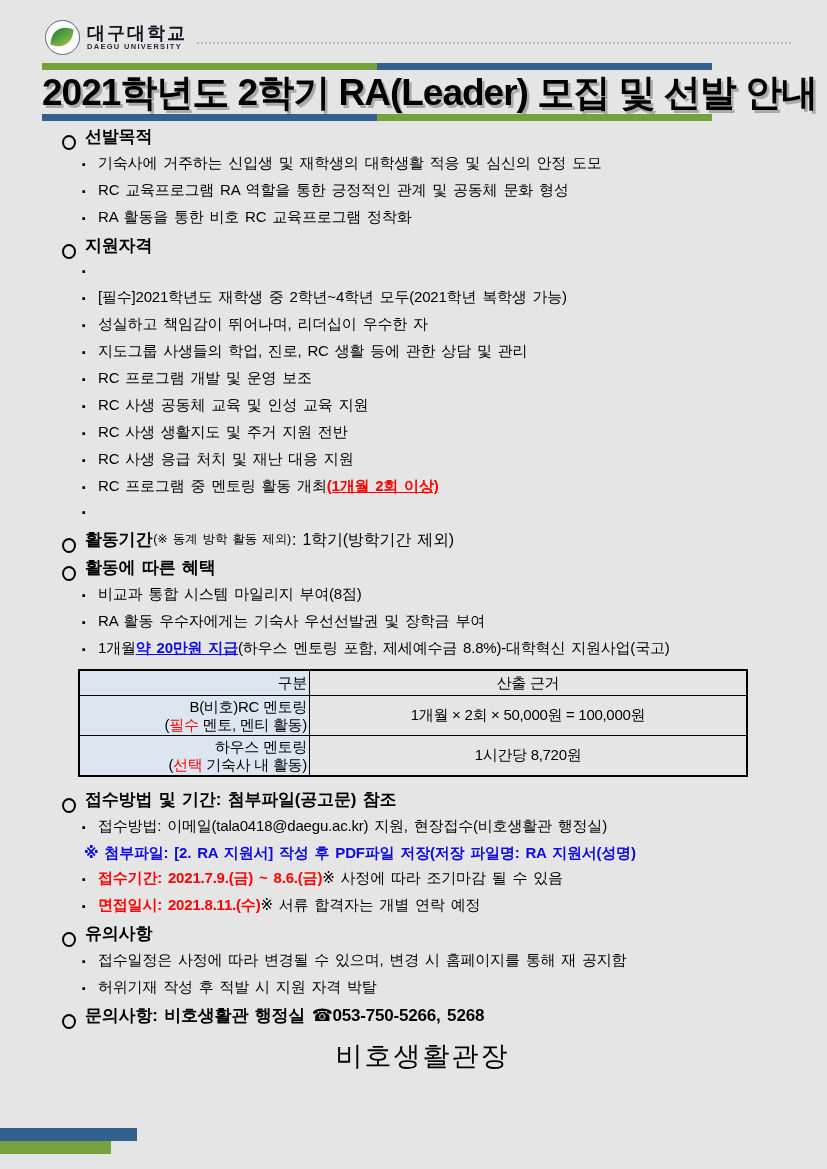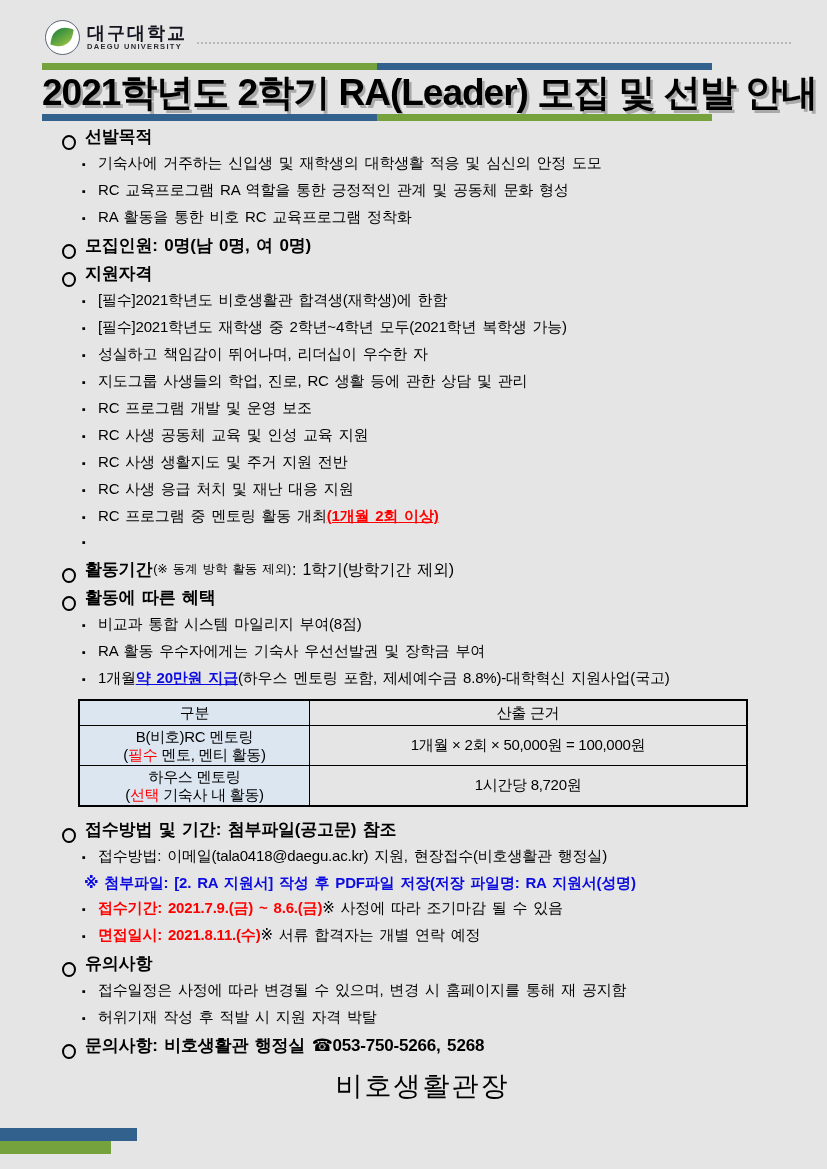--- a/index.html
+++ b/index.html
@@ -107,10 +107,6 @@
         <span>RA 활동을 통한 비호 RC 교육프로그램 정착화</span>
       </div>
 
-    <div class="hl">
-      <span class="circ"></span>
-      <span>모집인원: 0명(남 0명, 여 0명)</span>
-    </div>
 
     <div class="hl">
       <span class="circ"></span>

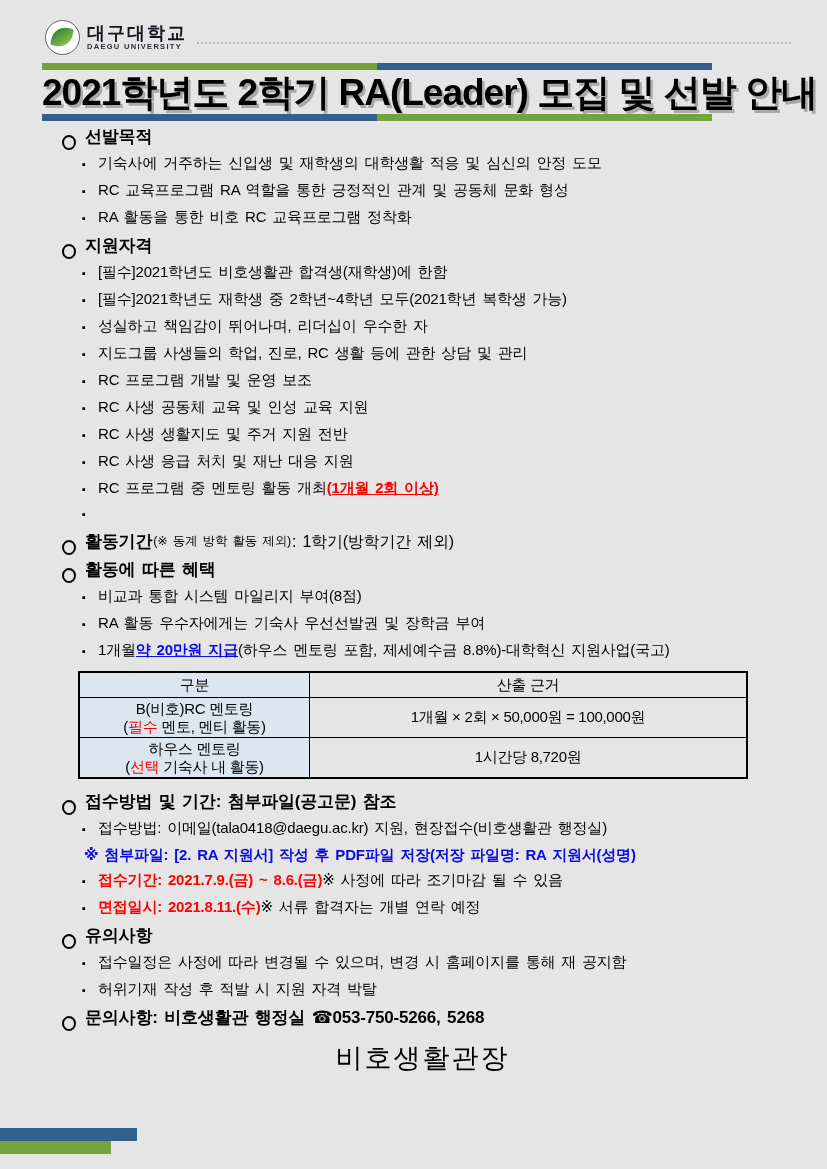--- a/index.html
+++ b/index.html
@@ -114,7 +114,6 @@
     </div>
     <div class="li">
         <span class="sq">▪</span>
-        <span>[필수]2021학년도 비호생활관 합격생(재학생)에 한함</span>
       </div>
     <div class="li">
         <span class="sq">▪</span>

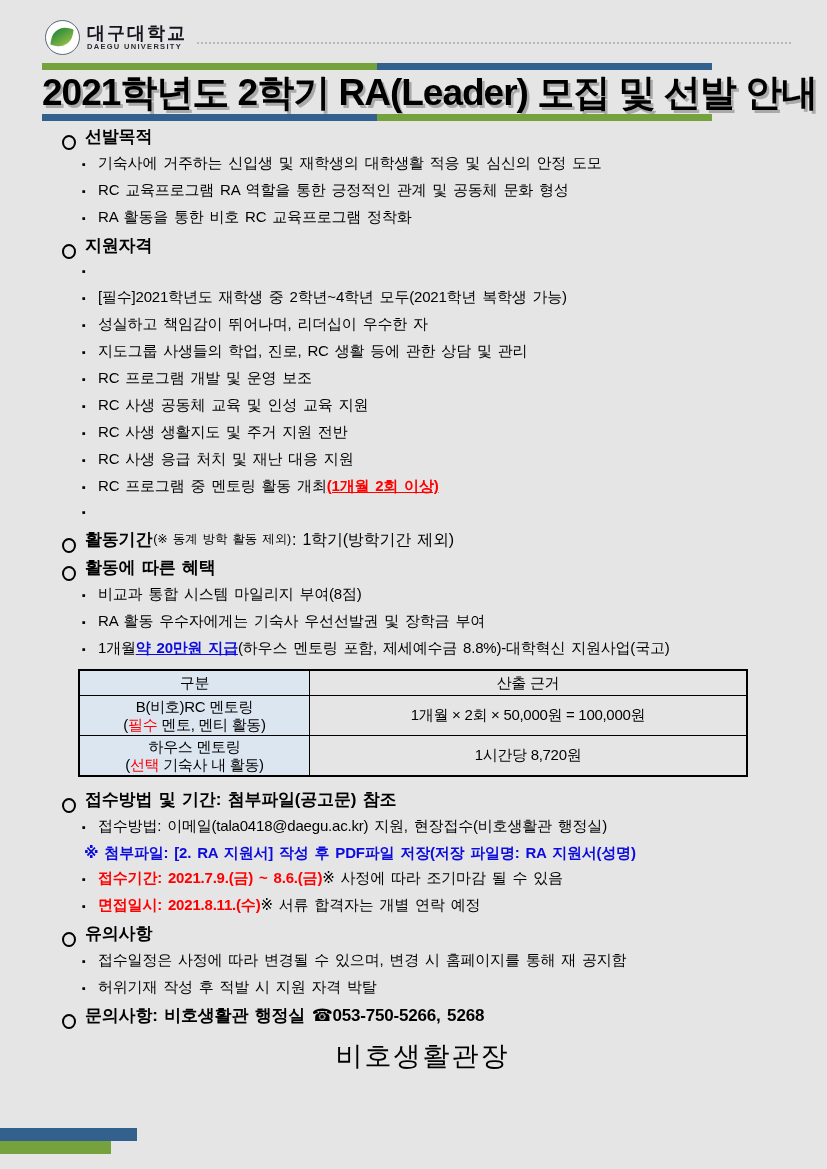--- a/index.html
+++ b/index.html
@@ -51,7 +51,7 @@
        border:2px solid #000;}
   .tbl td{border:1px solid #000;text-align:center;font-size:15px;letter-spacing:-0.3px;
           padding:1px 2px;vertical-align:middle;}
-  .tbl .c1{width:225px;background:#dce6f1;}
+  .tbl .c1{width:225px;background:#dce6f1;text-align:right;}
   .tbl .hrow td{height:22px;font-size:15px;}
   .tbl .drow td{height:37px;}
   .tbl .cell-line{line-height:18px;}

